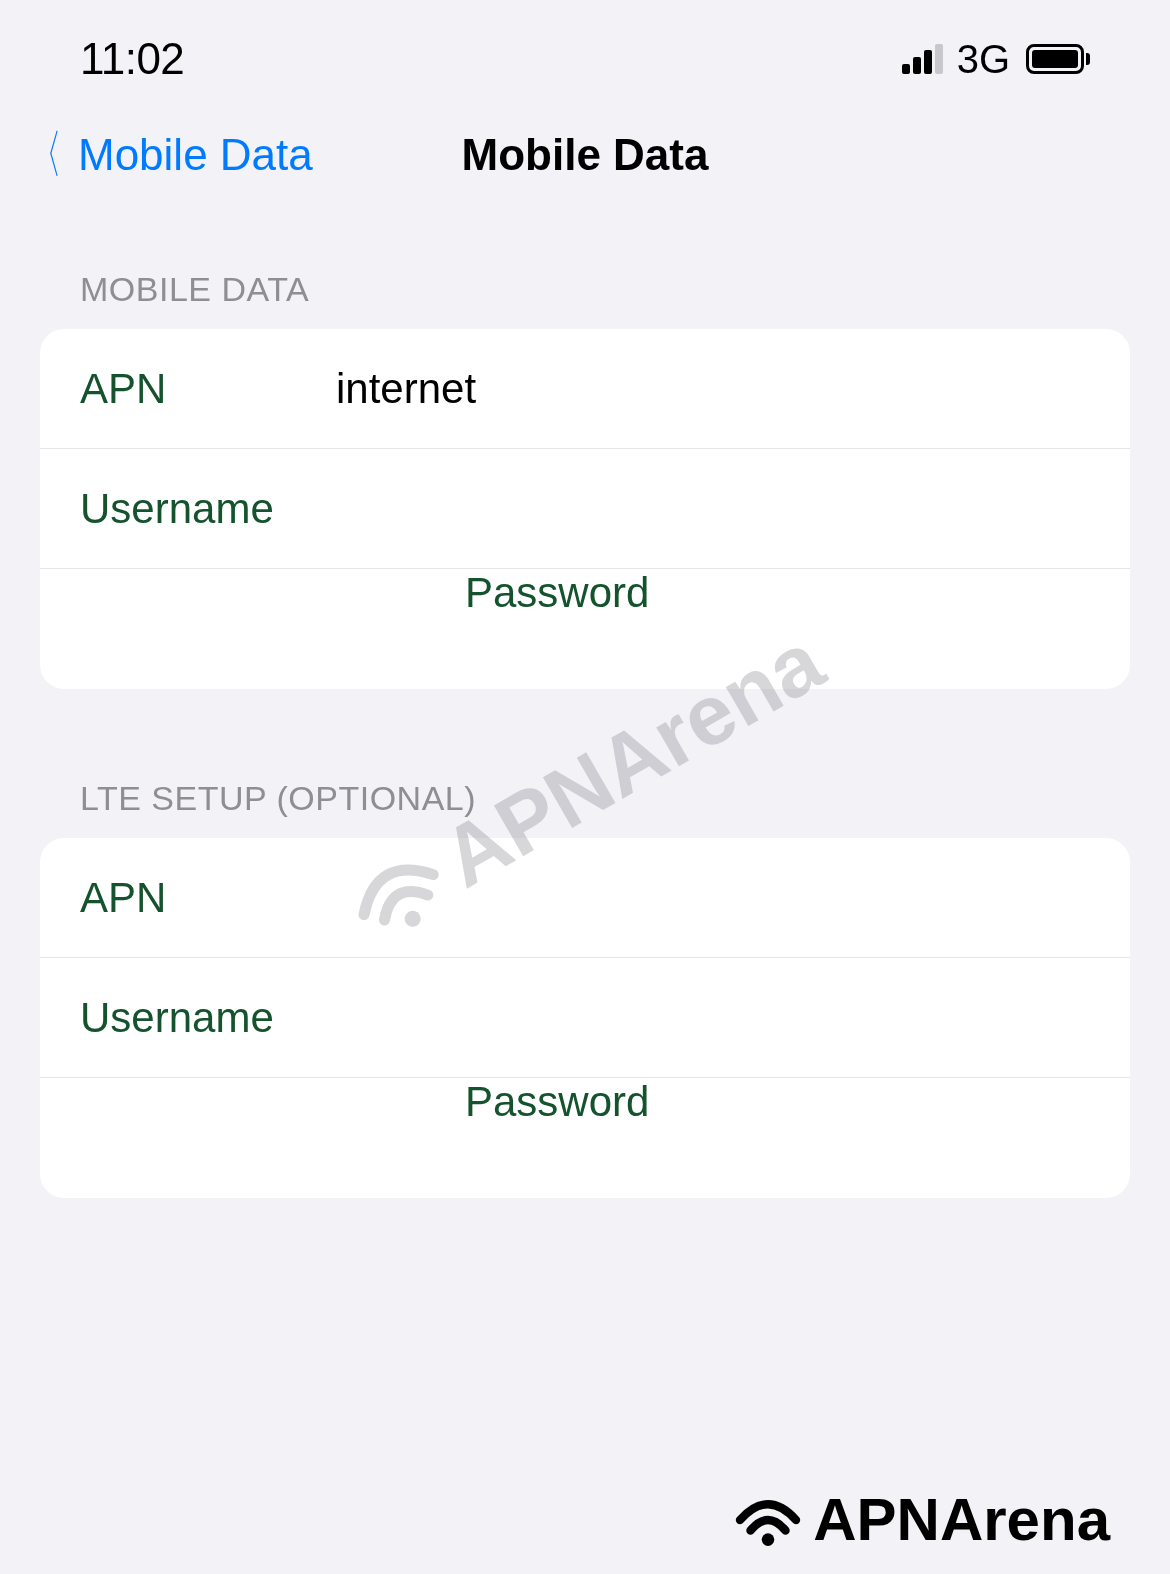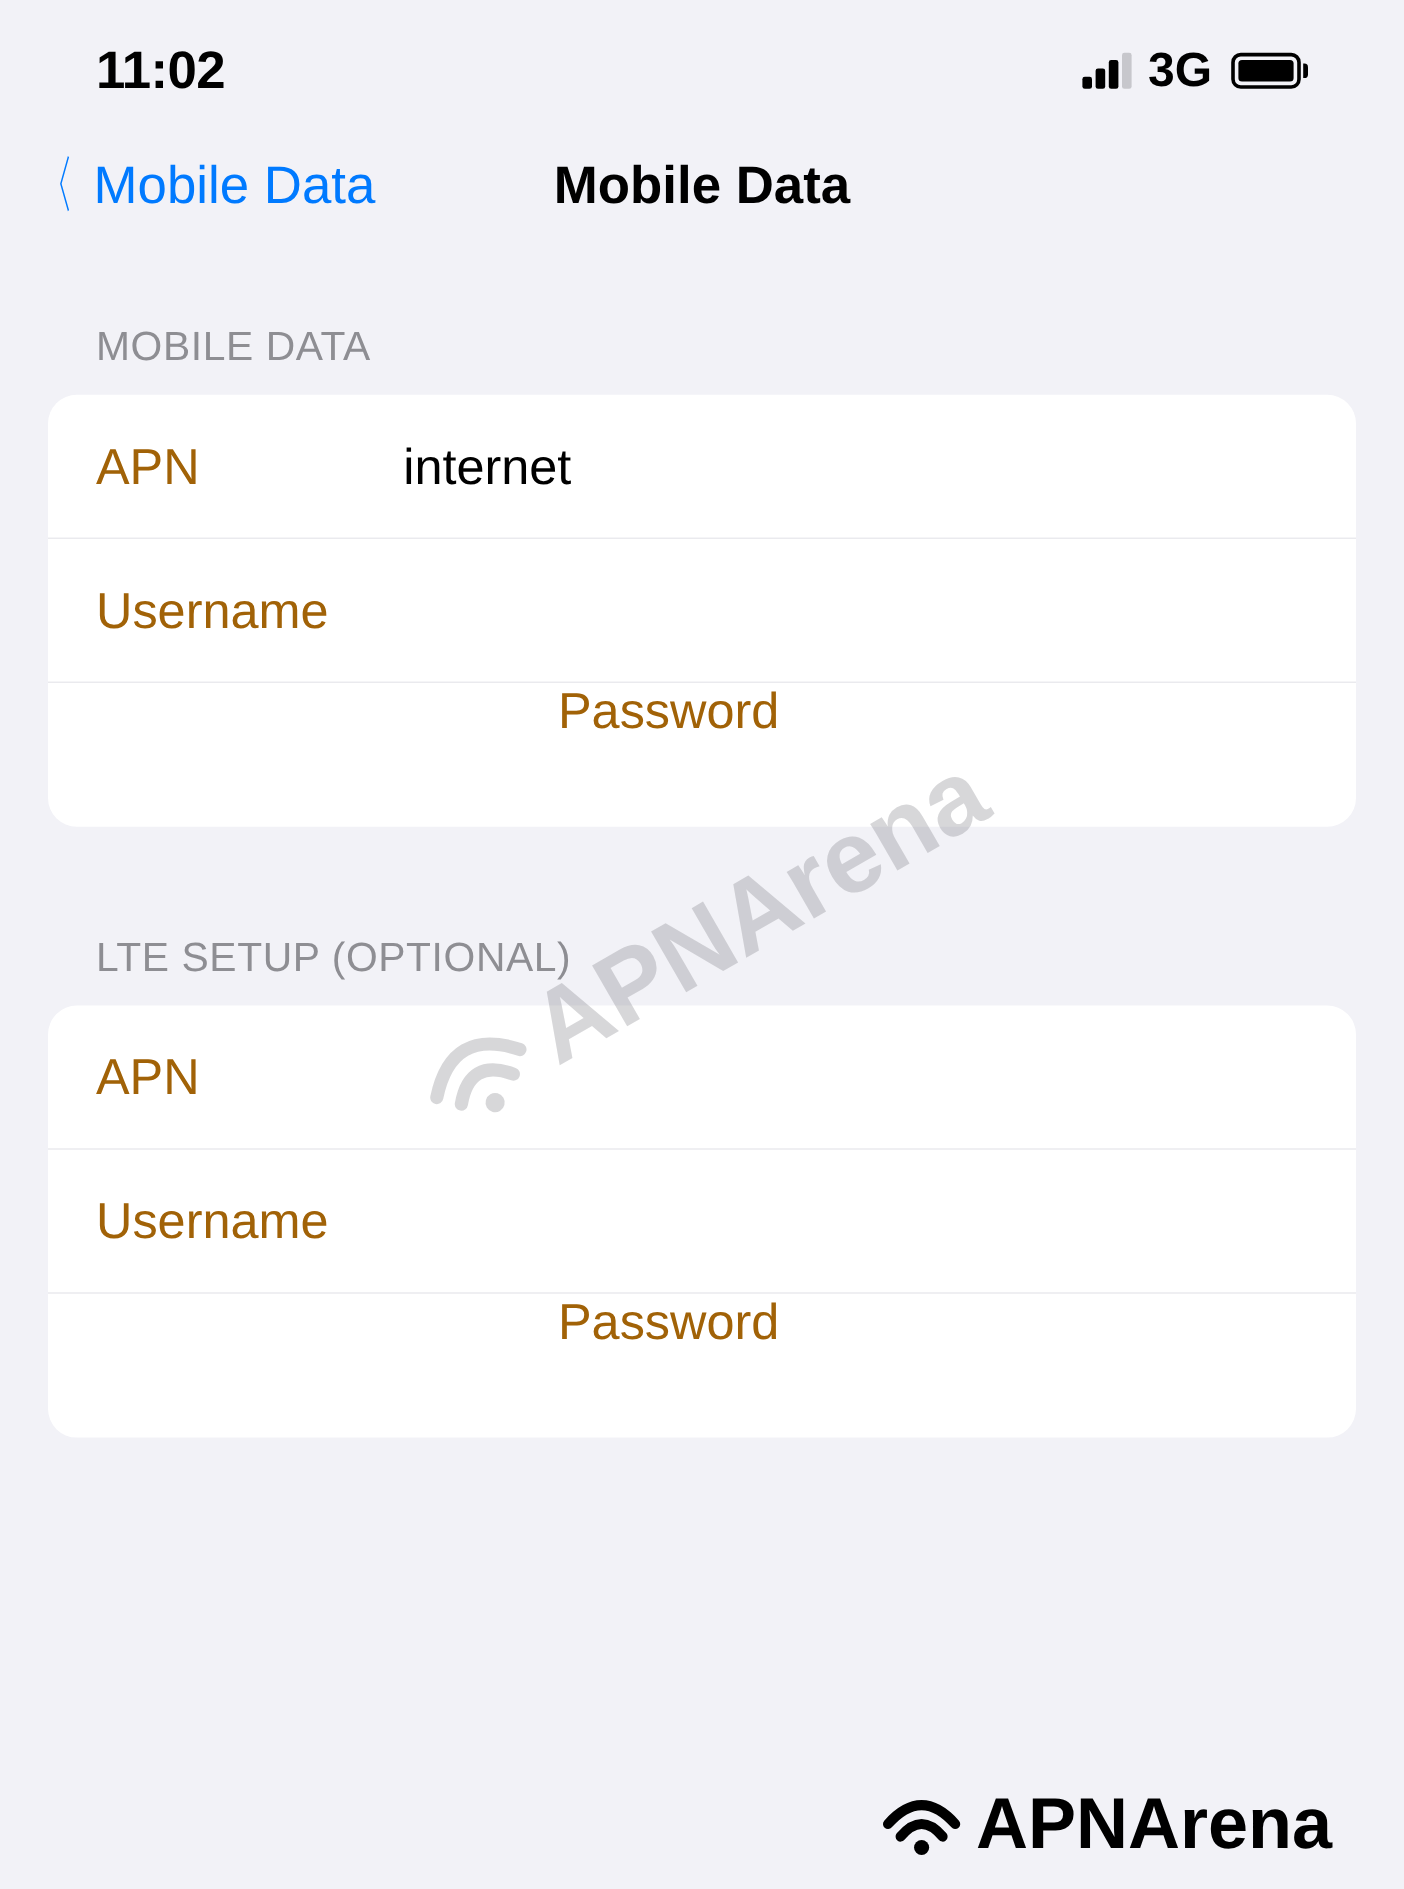--- a/index.html
+++ b/index.html
@@ -25,7 +25,7 @@
     }
     .status-time {
       font-size: 44px;
-      font-weight: 700;
+      font-weight: 400;
       letter-spacing: -0.5px;
     }
     .status-right {

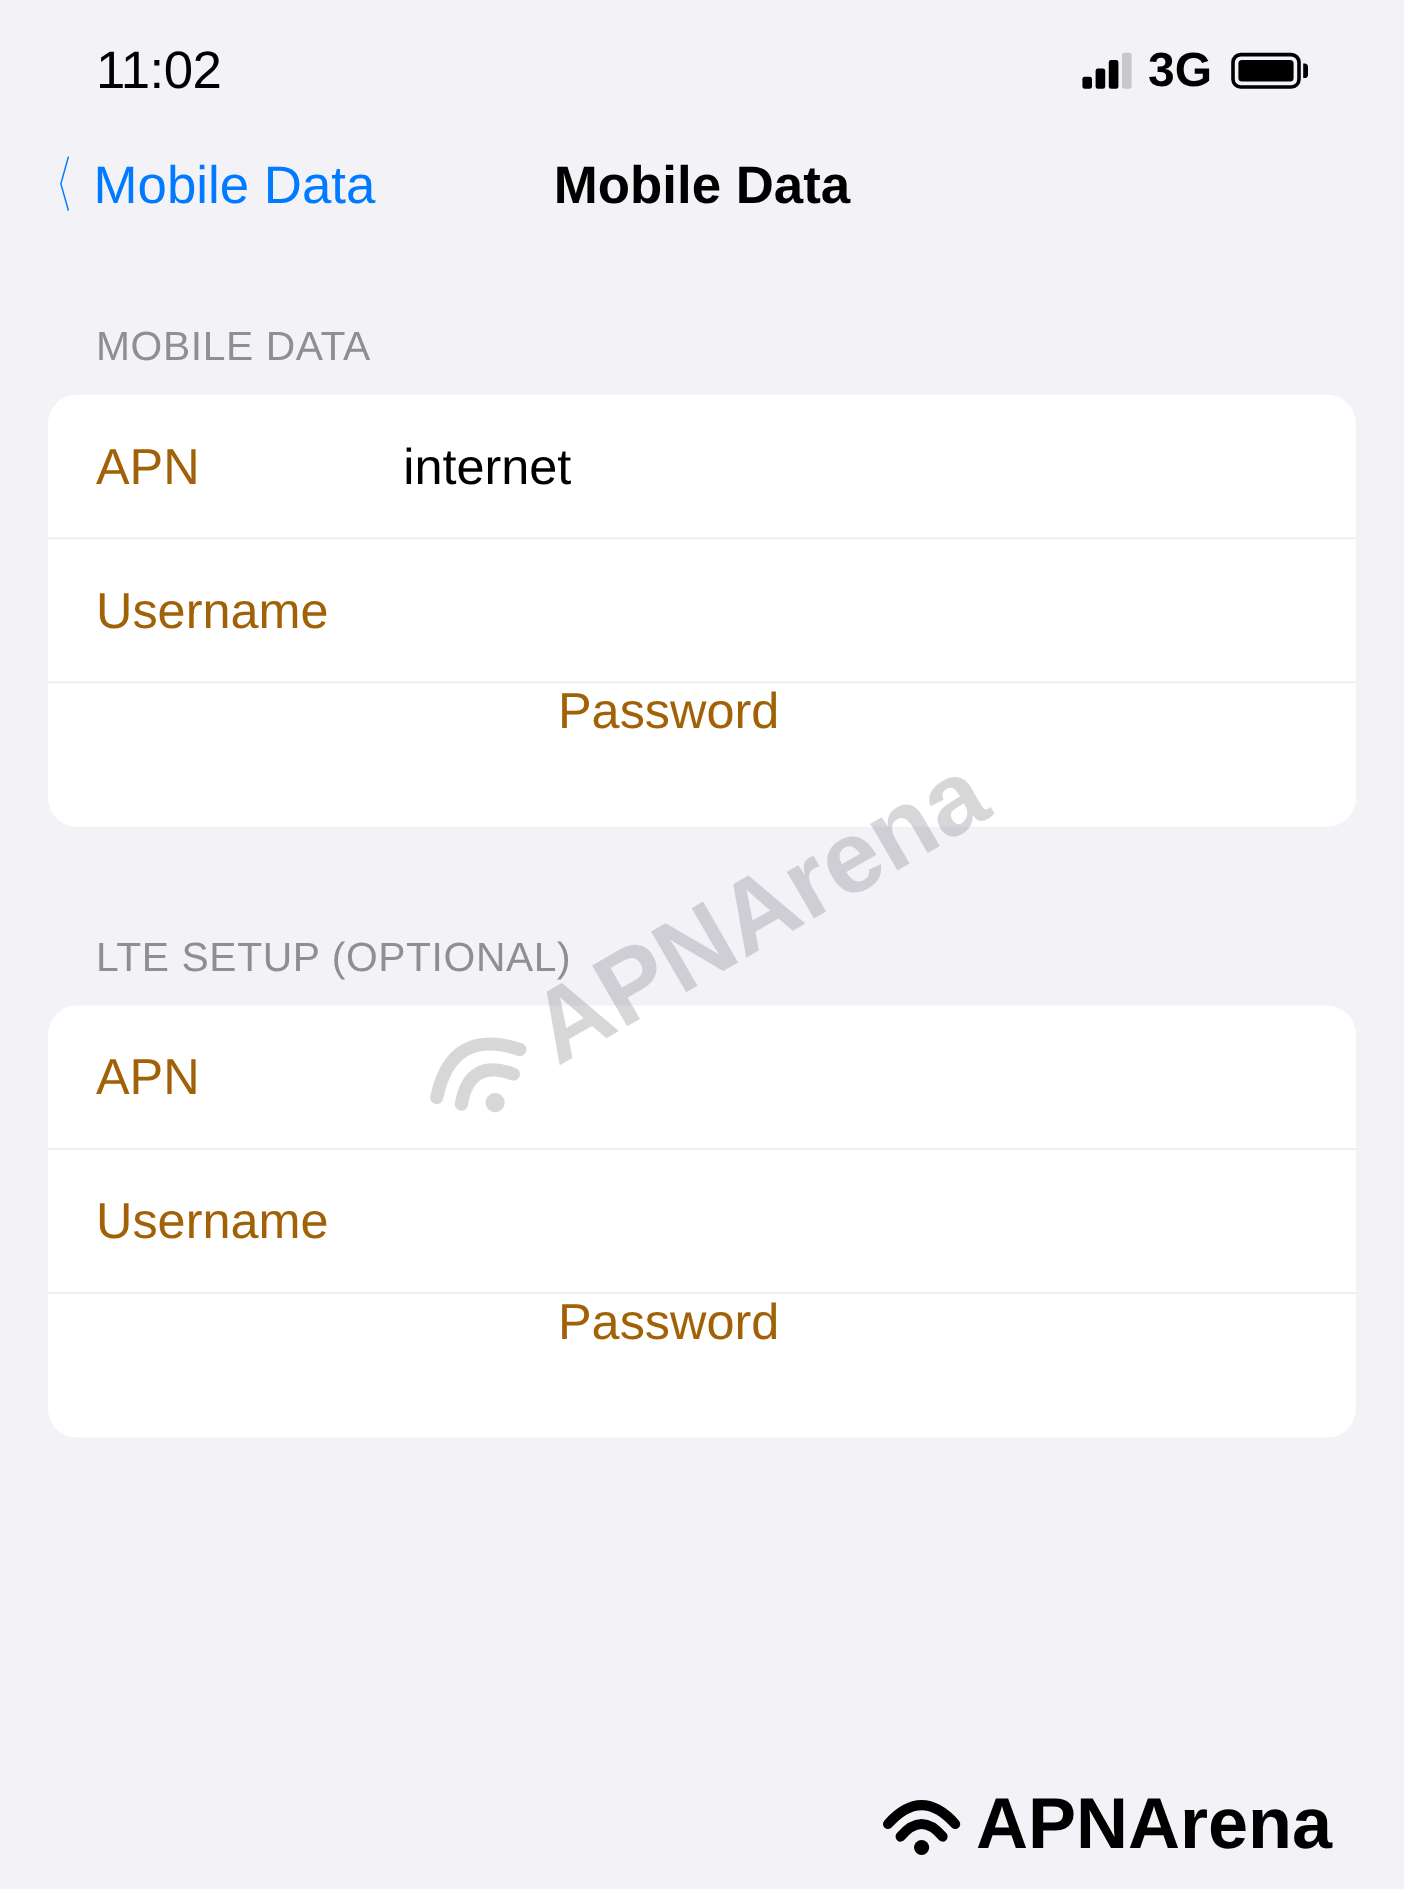--- a/index.html
+++ b/index.html
@@ -49,7 +49,7 @@
     }
     .network-label {
       font-size: 40px;
-      font-weight: 700;
+      font-weight: 400;
       margin-left: 4px;
     }
     .battery {

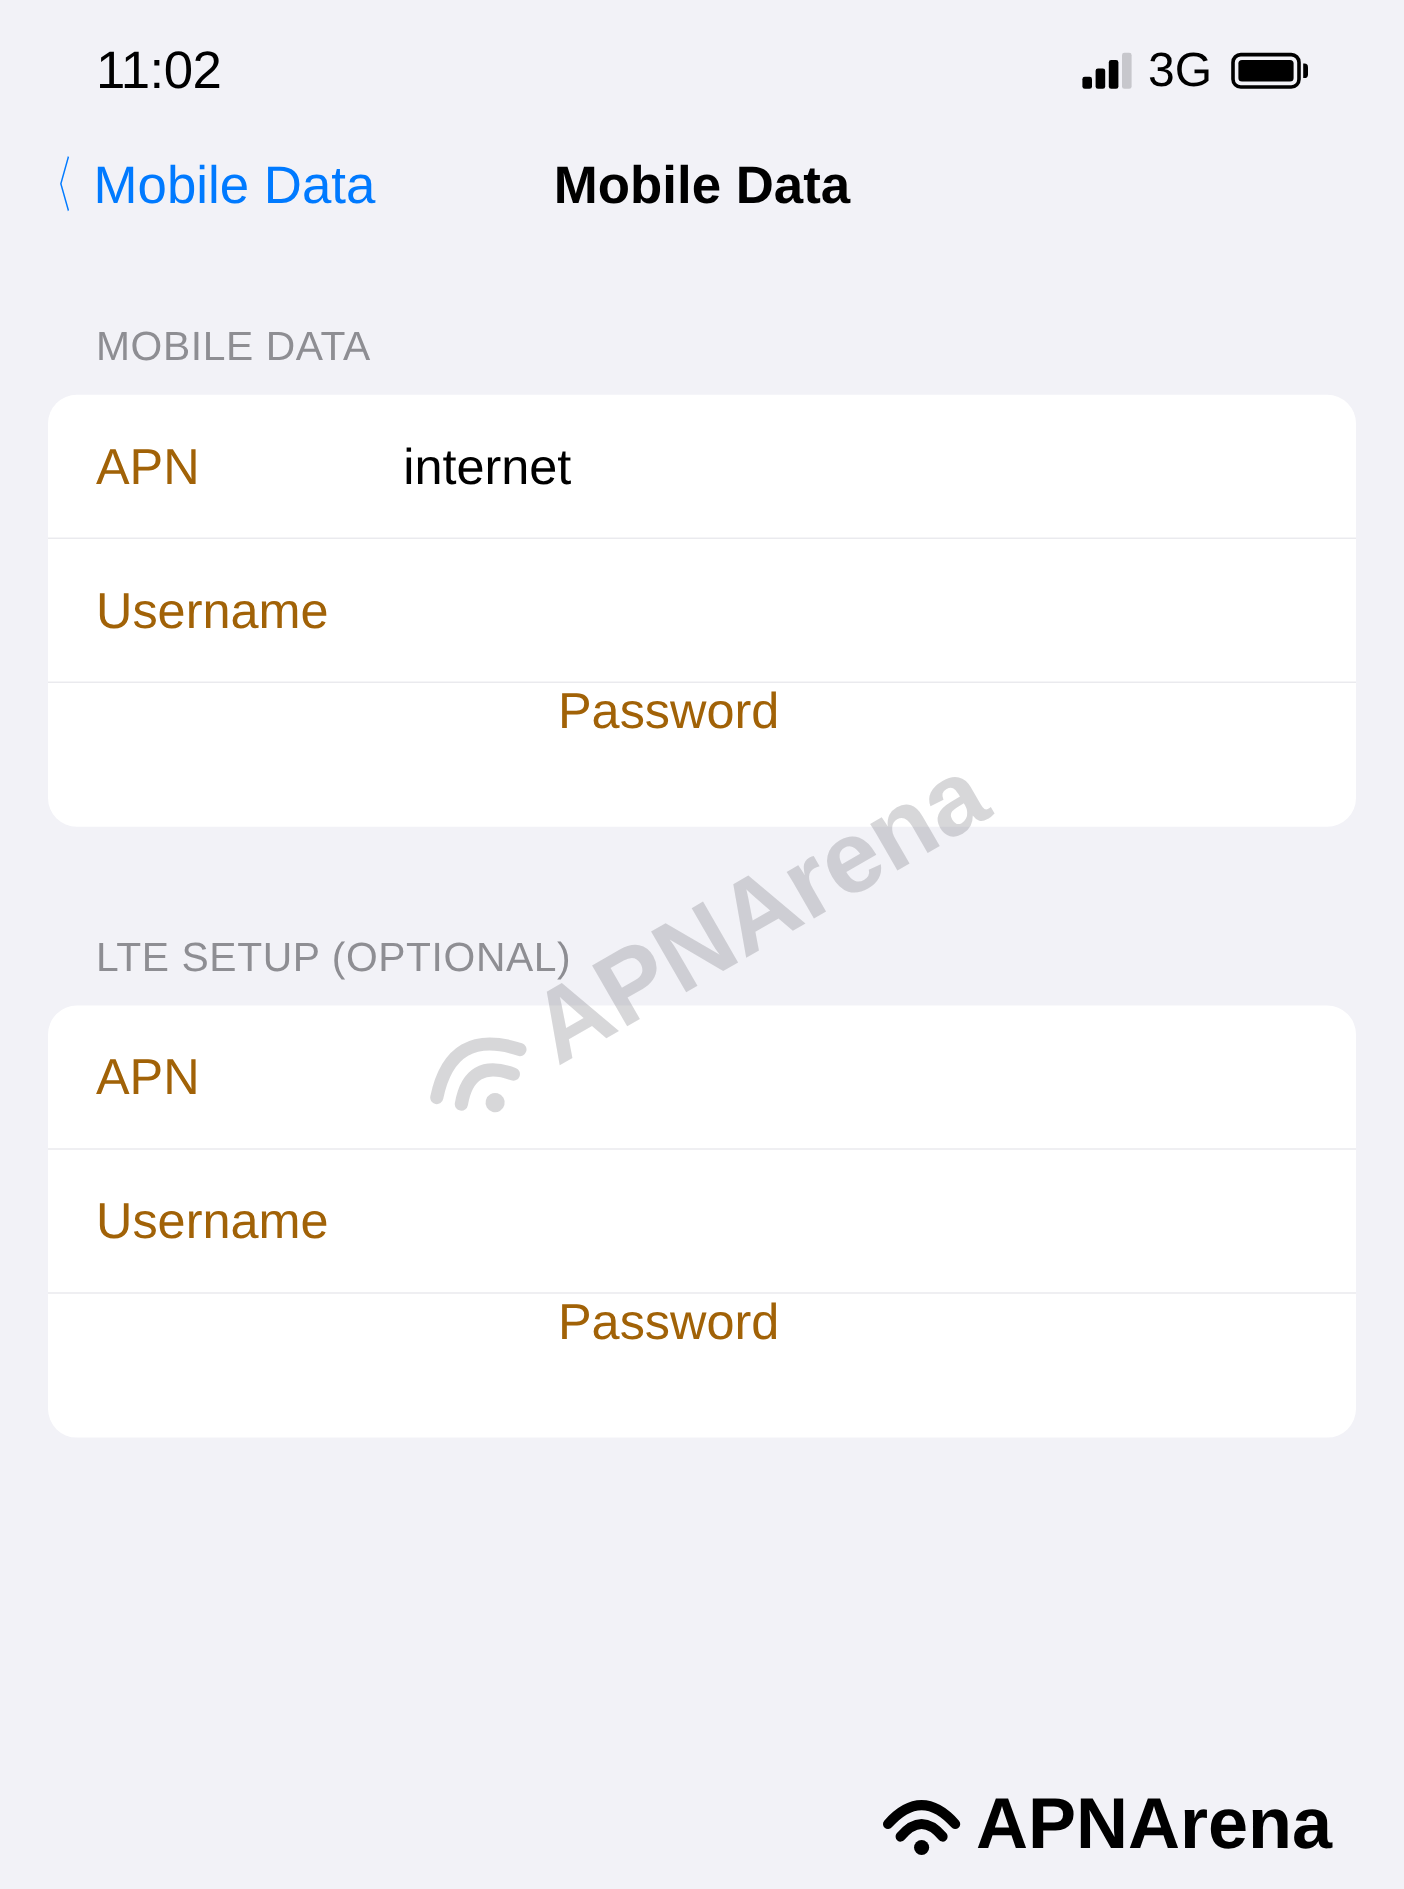--- a/index.html
+++ b/index.html
@@ -140,7 +140,7 @@
     .row-label {
       font-size: 42px;
       font-weight: 400;
-      color: #a16207;
+      color: #14532d;
       width: 240px;
       flex-shrink: 0;
     }

